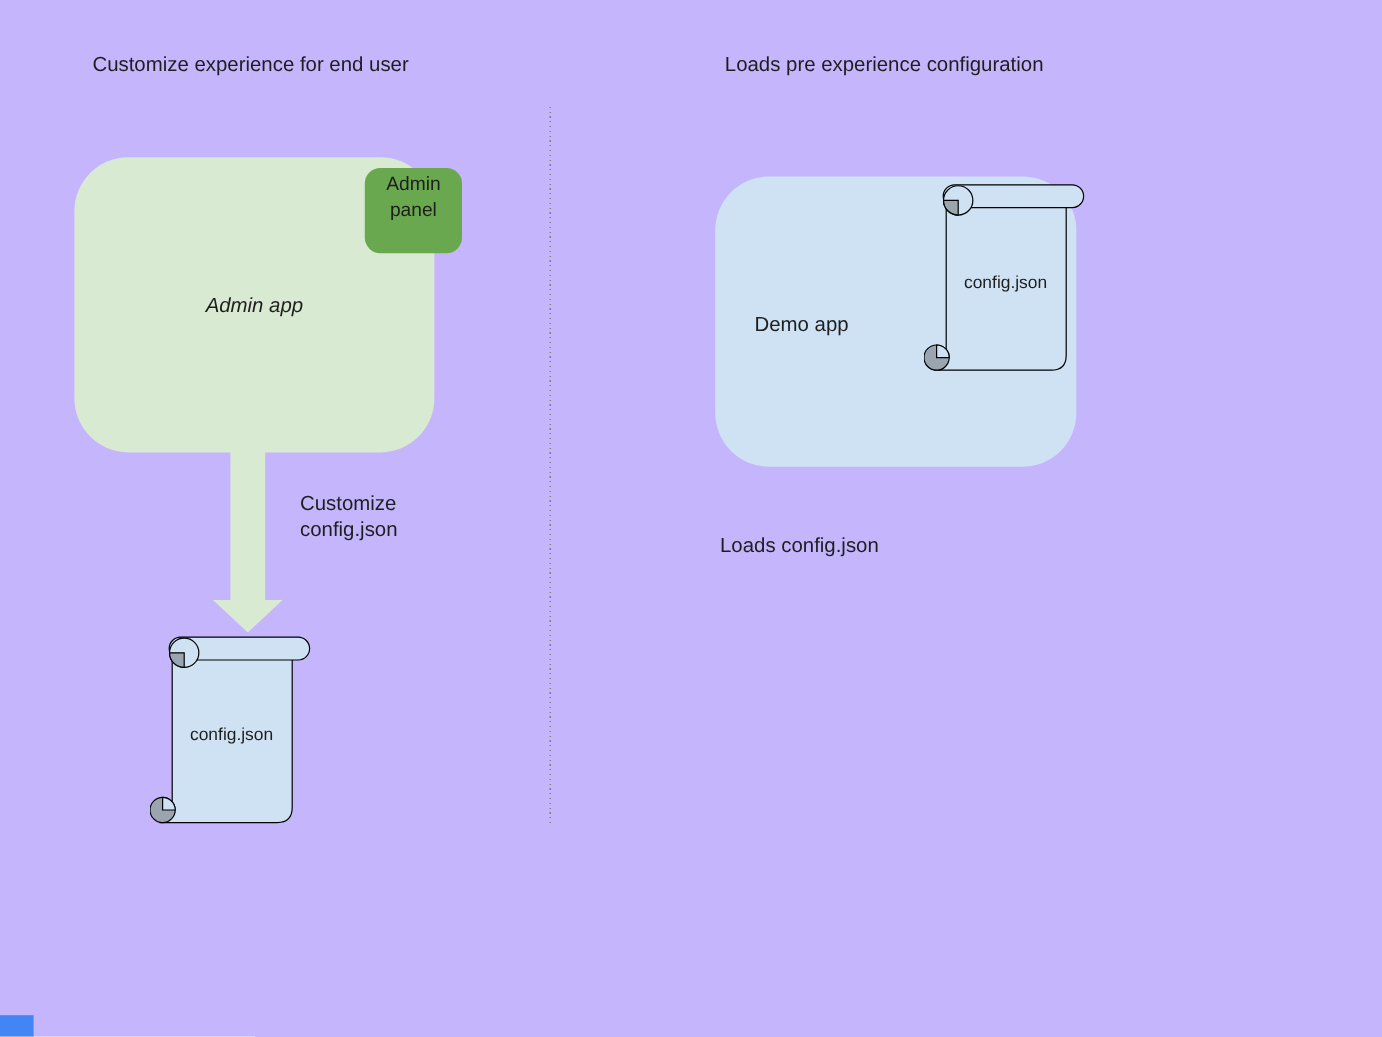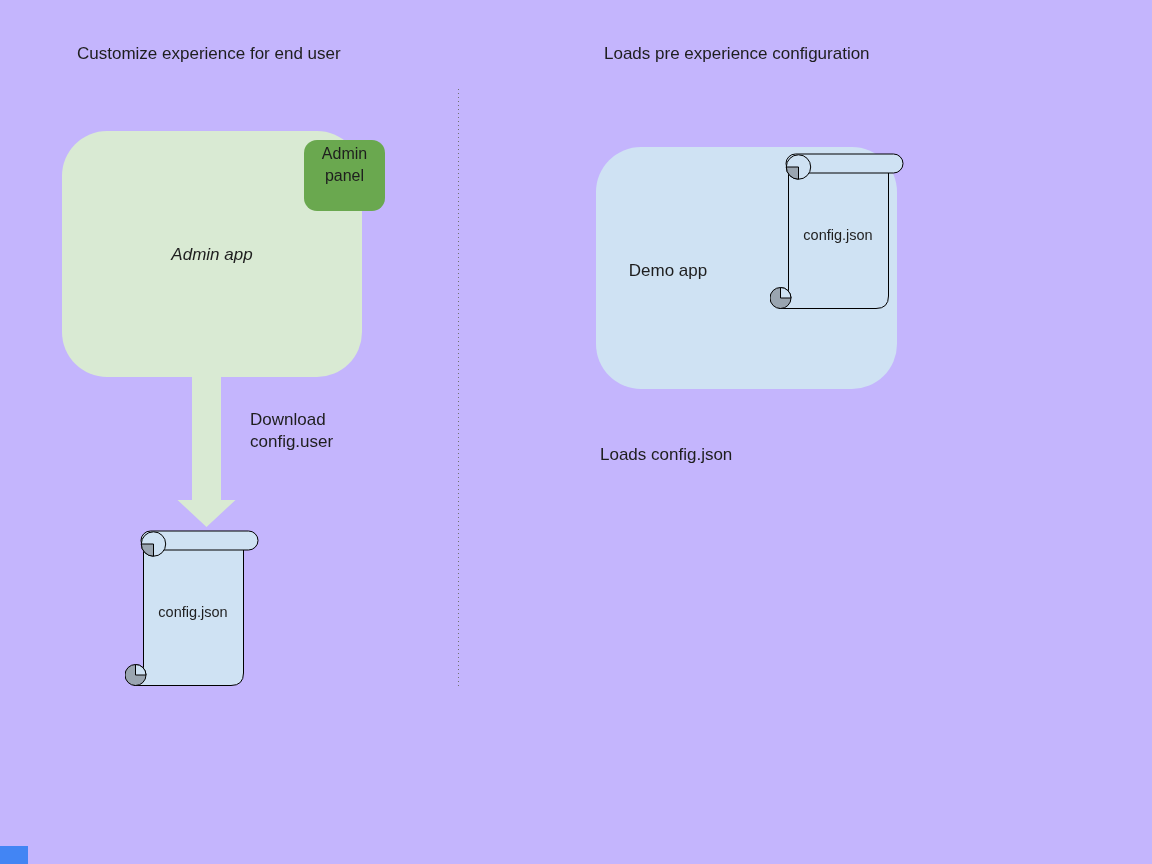--- a/index.html
+++ b/index.html
@@ -51,7 +51,7 @@
     <polygon class="sv-green" points="15,0 44,0 44,124 58.5,124 29.5,151 0.5,124 15,124"></polygon>
   </svg>
 
-  <div class="abs arrow-caption">Download config.user</div>
+  <div class="abs arrow-caption">Customize config.json</div>
 
   <svg class="abs" style="left:125px;top:530px" width="136" height="158" viewBox="0 0 136 158">
     <path class="sv-blue" d="M18.5,10 H118.5 V143 Q118.5,155.5 106,155.5 H9 L18.5,145 Z"></path>

